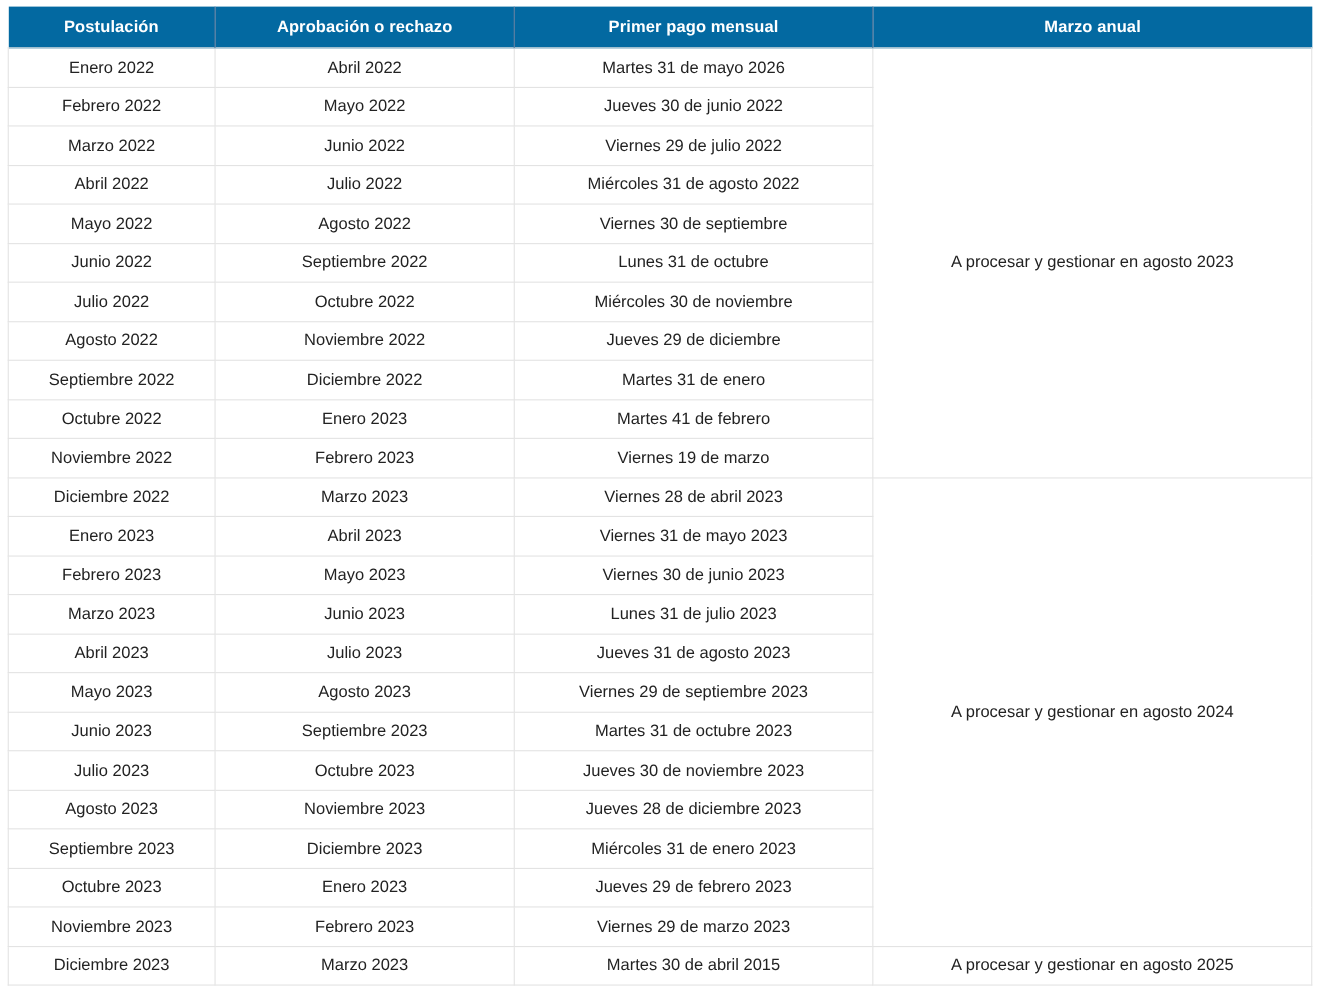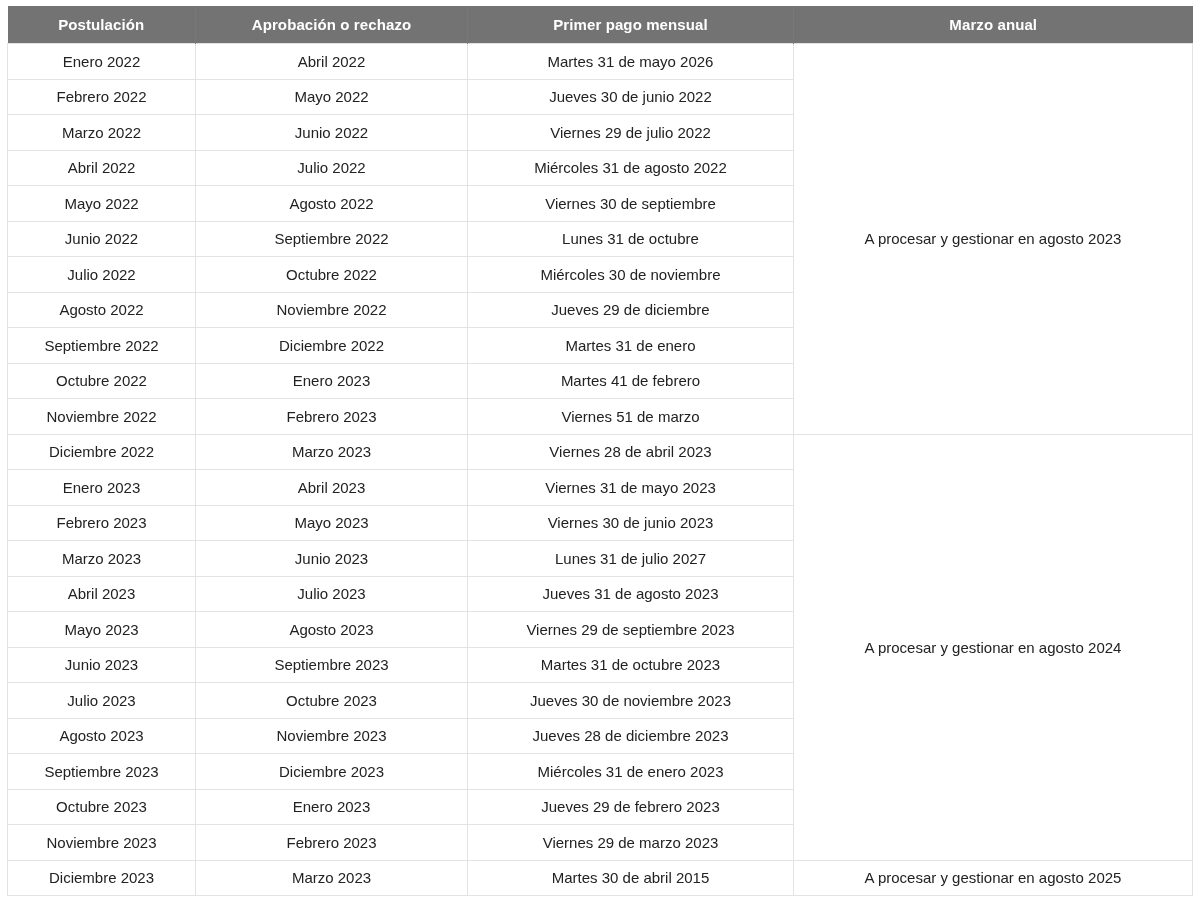--- a/index.html
+++ b/index.html
@@ -26,7 +26,7 @@
       table-layout: fixed;
     }
     th {
-      background: #737373;
+      background: #0369a1;
       color: #ffffff;
       font-weight: bold;
       font-size: 15px;

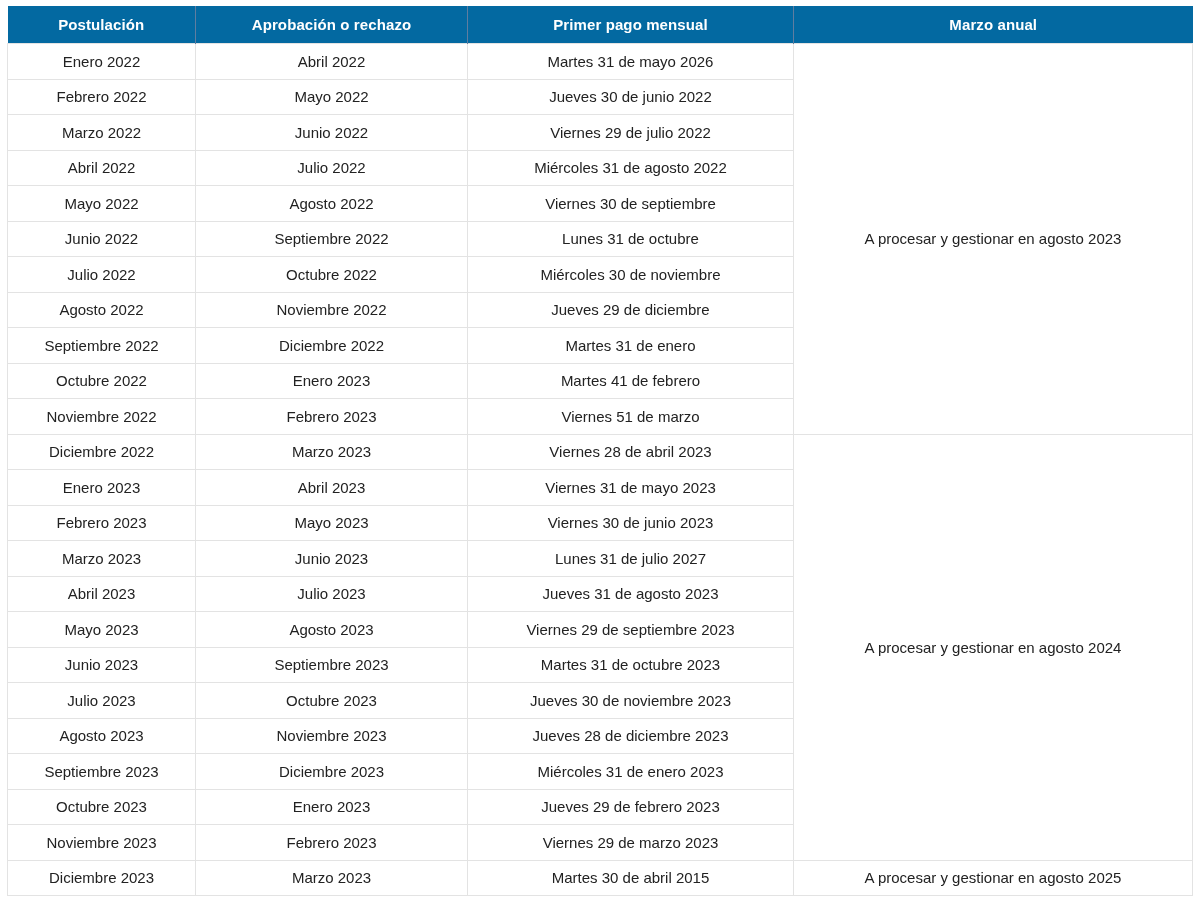--- a/index.html
+++ b/index.html
@@ -125,7 +125,7 @@
         <tr>
           <td>Noviembre 2022</td>
           <td>Febrero 2023</td>
-          <td>Viernes 51 de marzo</td>
+          <td>Viernes 19 de marzo</td>
         </tr>
         <tr>
           <td>Diciembre 2022</td>

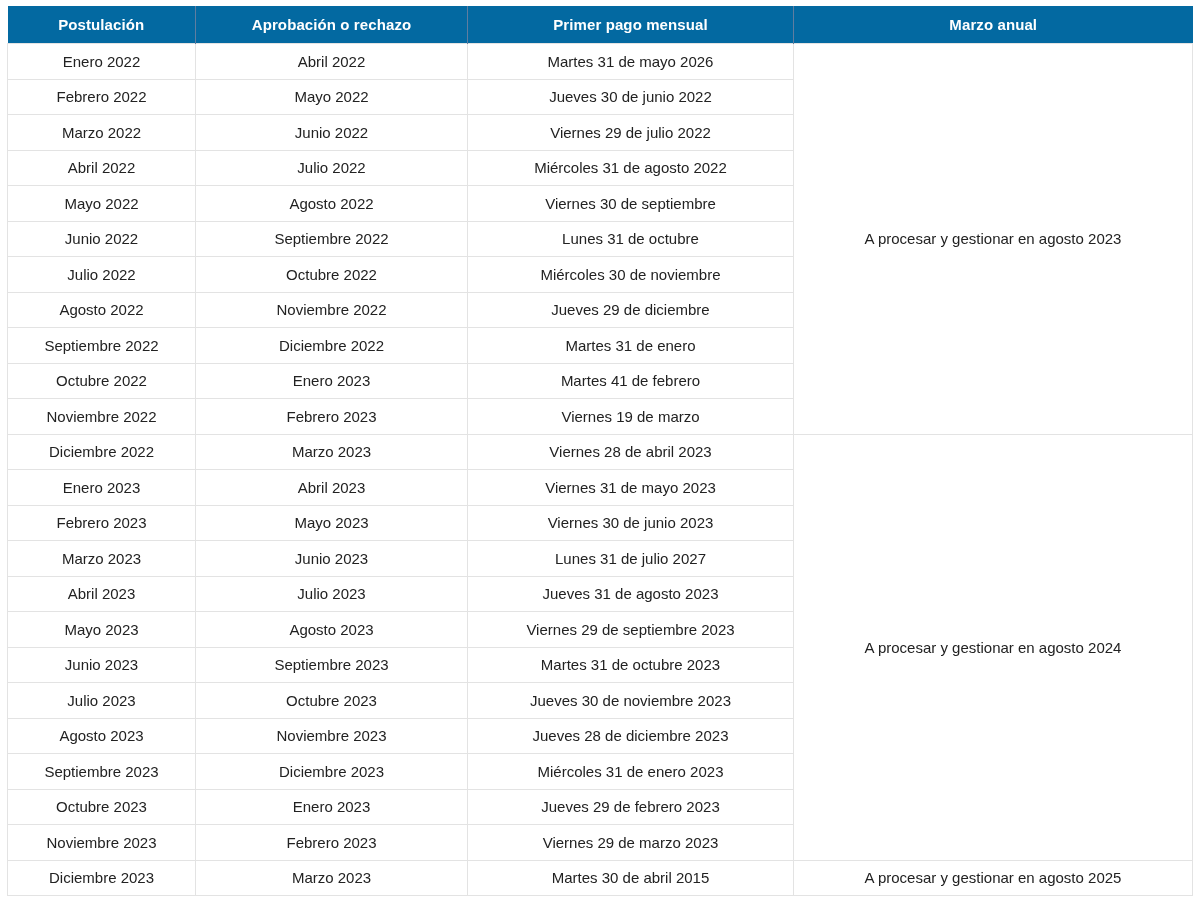--- a/index.html
+++ b/index.html
@@ -146,7 +146,7 @@
         <tr>
           <td>Marzo 2023</td>
           <td>Junio 2023</td>
-          <td>Lunes 31 de julio 2027</td>
+          <td>Lunes 31 de julio 2023</td>
         </tr>
         <tr>
           <td>Abril 2023</td>

